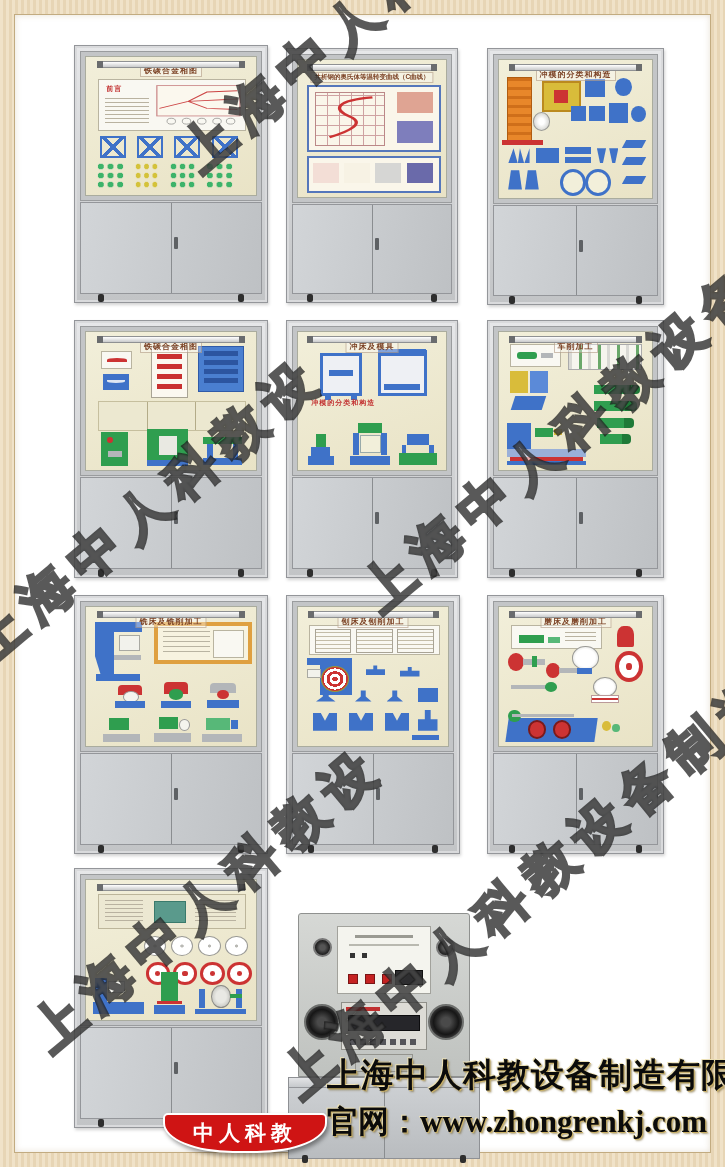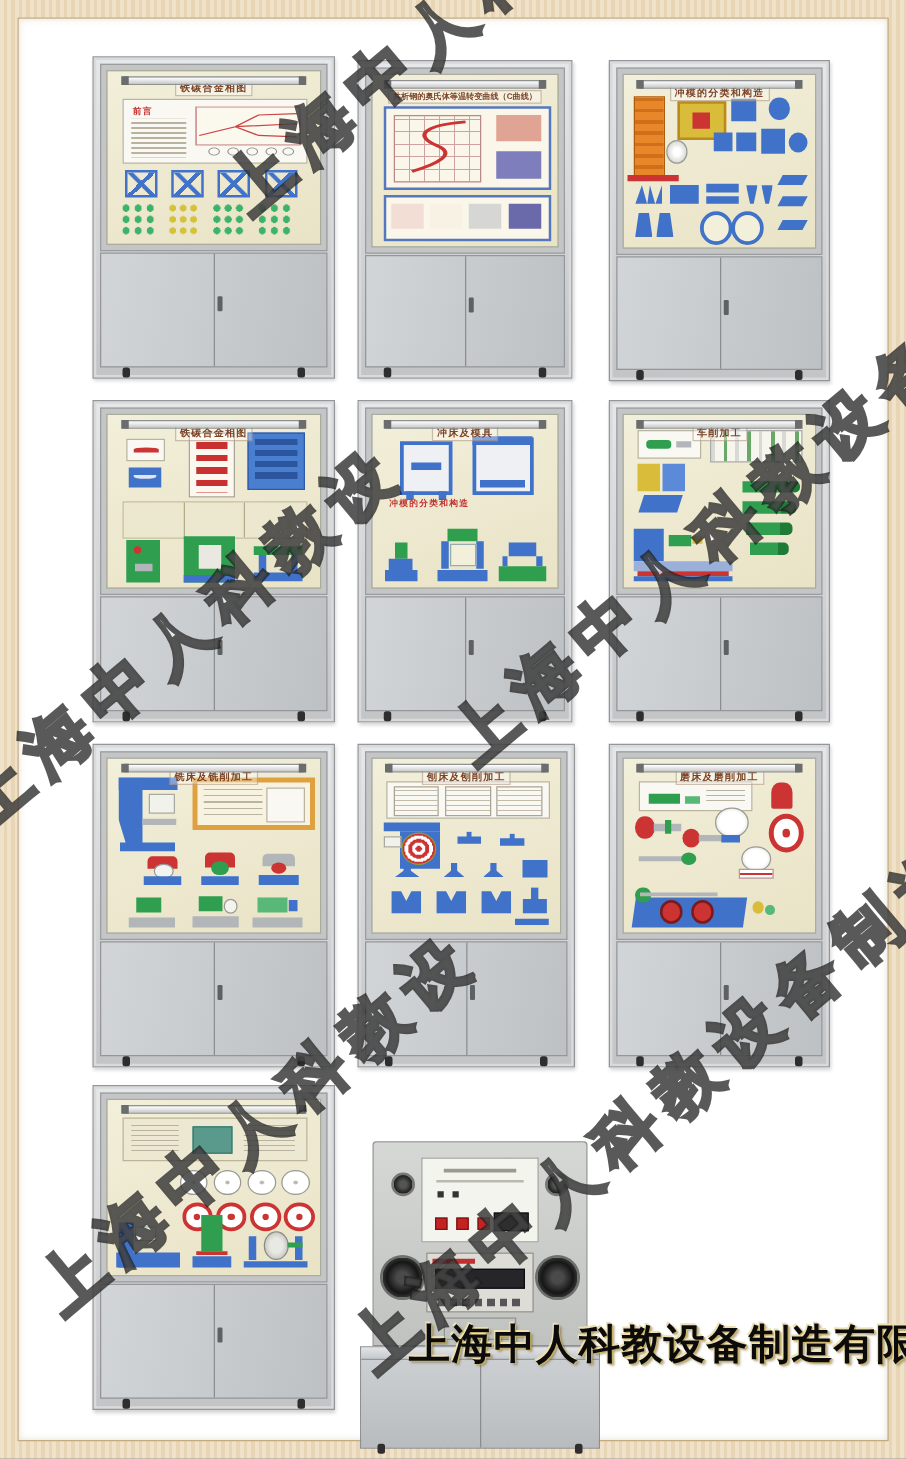--- a/index.html
+++ b/index.html
@@ -521,6 +521,7 @@
 
   <div class="brand">
     <div class="zr">
+      <div class="zr-banner">中人科教</div>
     </div>
     <div class="company">上海中人科教设备制造有限公司</div>
   </div>

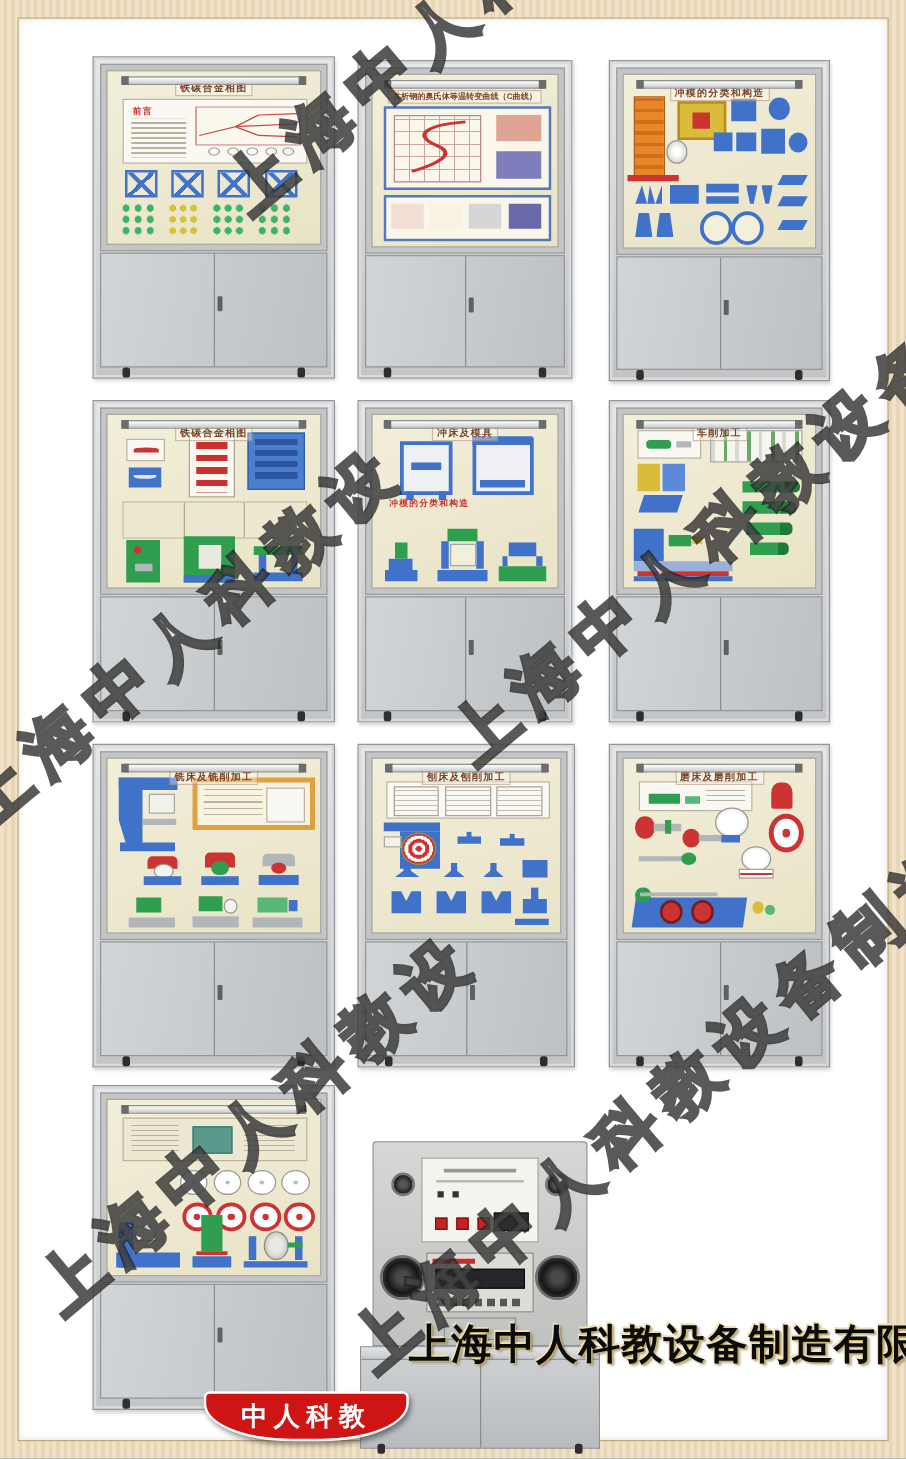--- a/index.html
+++ b/index.html
@@ -524,6 +524,7 @@
       <div class="zr-banner">中人科教</div>
     </div>
     <div class="company">上海中人科教设备制造有限公司</div>
+    <div class="website">官网：www.zhongrenkj.com</div>
   </div>
 
 </div>

